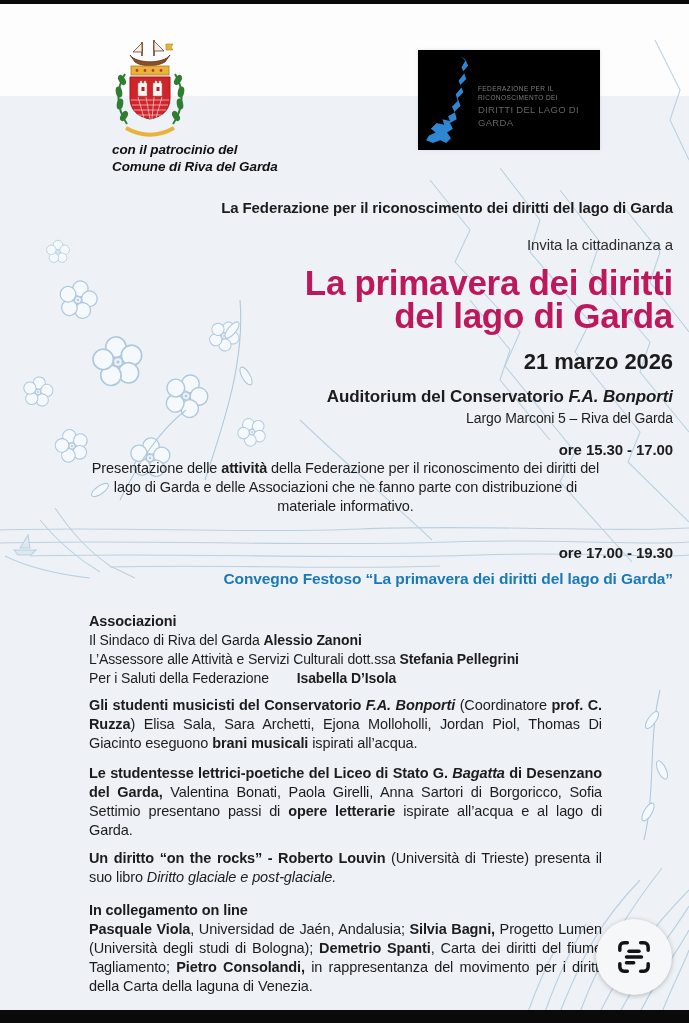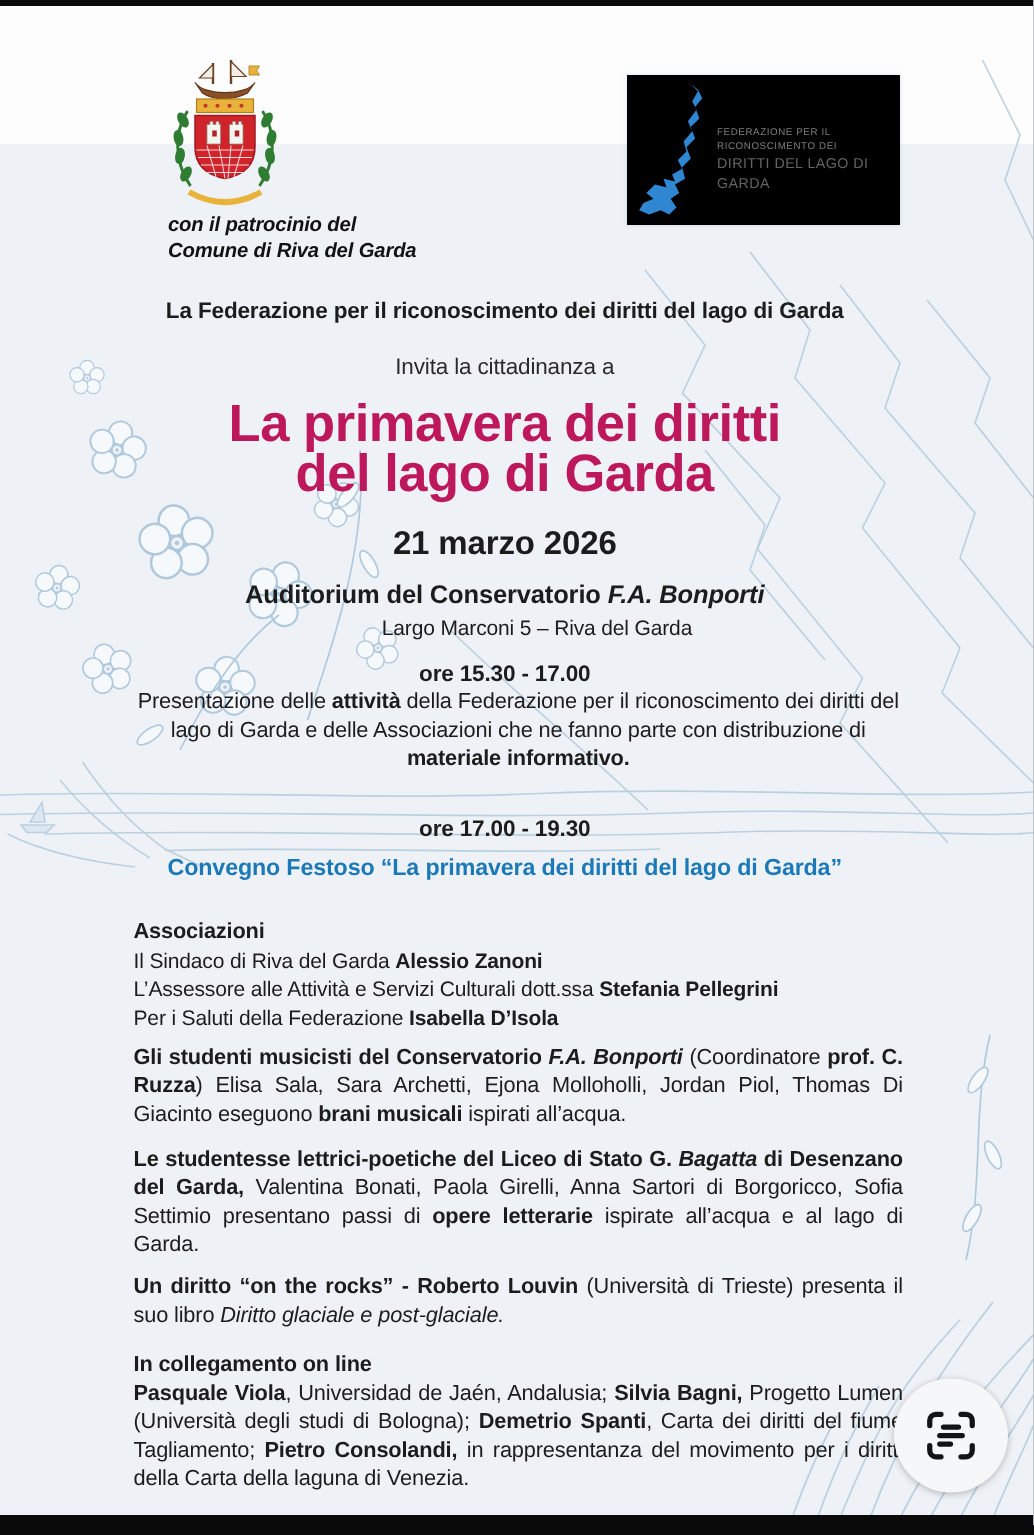--- a/index.html
+++ b/index.html
@@ -25,7 +25,7 @@
   .fed-small{font-size:6.5px;letter-spacing:.4px;color:#7d7d7d;line-height:8.5px;}
   .fed-big{font-size:9.5px;letter-spacing:.3px;color:#636363;line-height:13px;margin-top:1px;}
 
-  .cline{position:absolute;left:0;right:16px;text-align:center;white-space:nowrap;}
+  .cline{position:absolute;left:0;right:16px;text-align:right;white-space:nowrap;}
   .organizer{top:199px;font-size:15px;font-weight:700;}
   .invitation{top:236px;font-size:15px;color:#2b2b2b;}
   .main-title{top:266px;font-size:35px;line-height:33px;font-weight:800;color:#be185d;letter-spacing:-0.3px;}

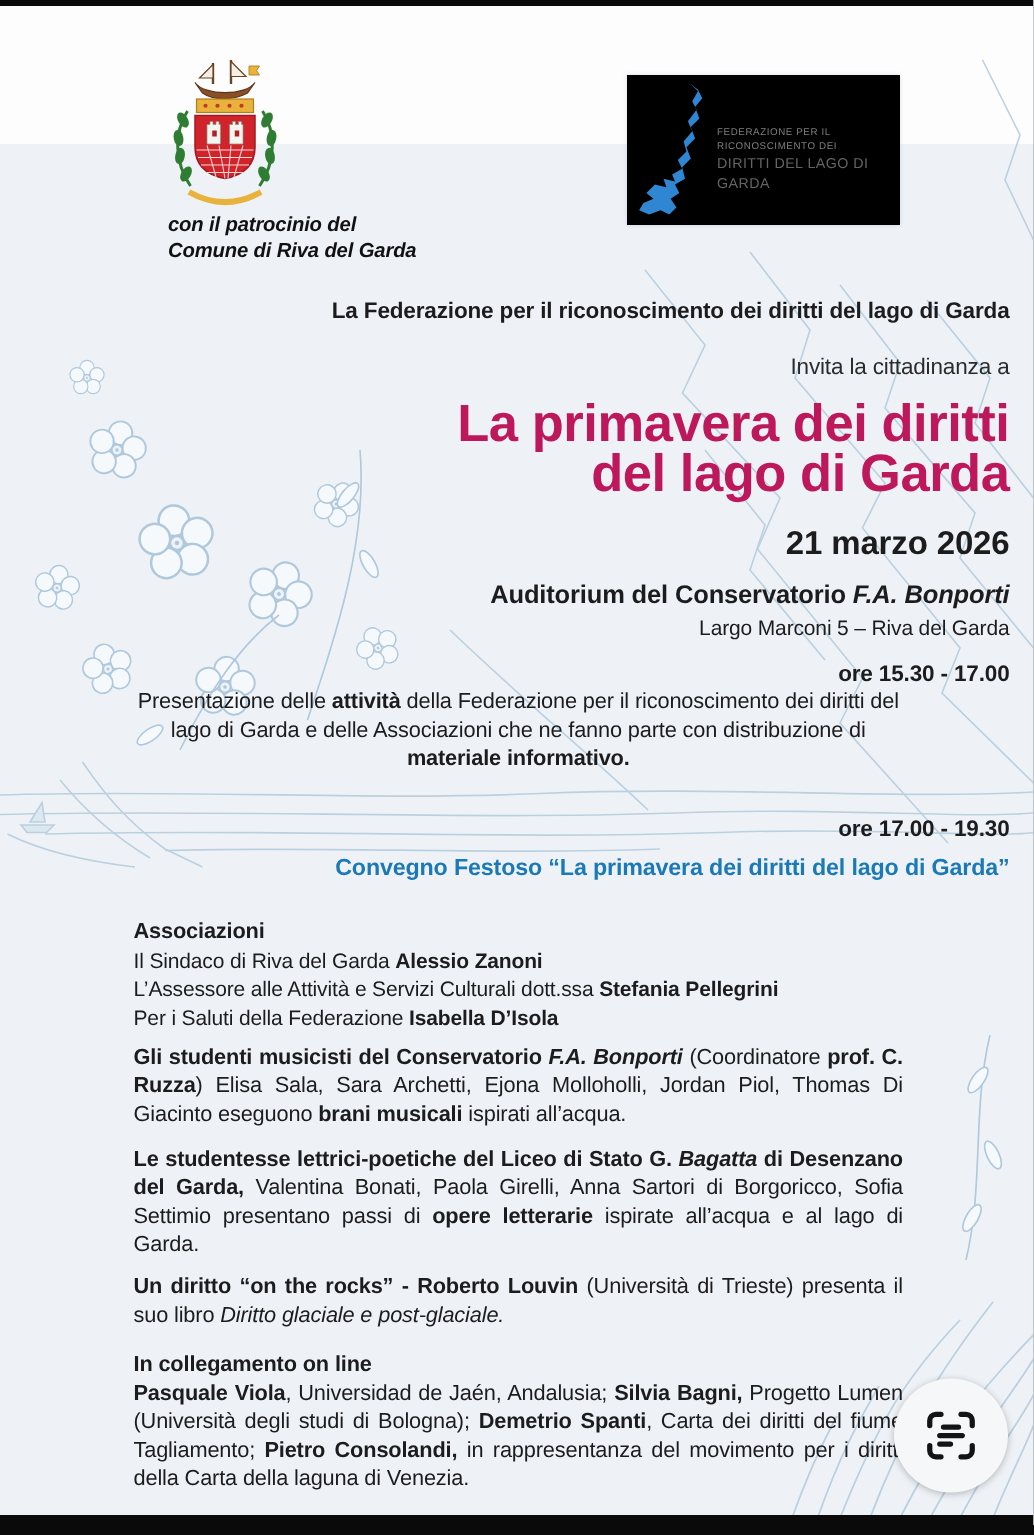--- a/index.html
+++ b/index.html
@@ -210,7 +210,7 @@
   <div class="cline address">Largo Marconi 5 – Riva del Garda</div>
 
   <div class="cline s1time">ore 15.30 - 17.00</div>
-  <div class="col s1desc block"><span>Presentazione delle </span><span style="font-weight: 700;">attività</span><span> della Federazione per il riconoscimento dei diritti del lago di Garda e delle Associazioni che ne fanno parte con distribuzione di </span><span style="font-weight: 700;">materiale informativo.</span></div>
+  <div class="col s1desc block"><span>Presentazione delle </span><span style="font-weight: 700;">attività</span><span> della Federazione per il riconoscimento dei diritti del lago di Garda e delle Associazioni che ne fanno parte con distribuzione di </span><span style="font-weight: 400;">materiale informativo.</span></div>
 
   <div class="cline s2time">ore 17.00 - 19.30</div>
   <div class="cline s2title">Convegno Festoso “La primavera dei diritti del lago di Garda”</div>

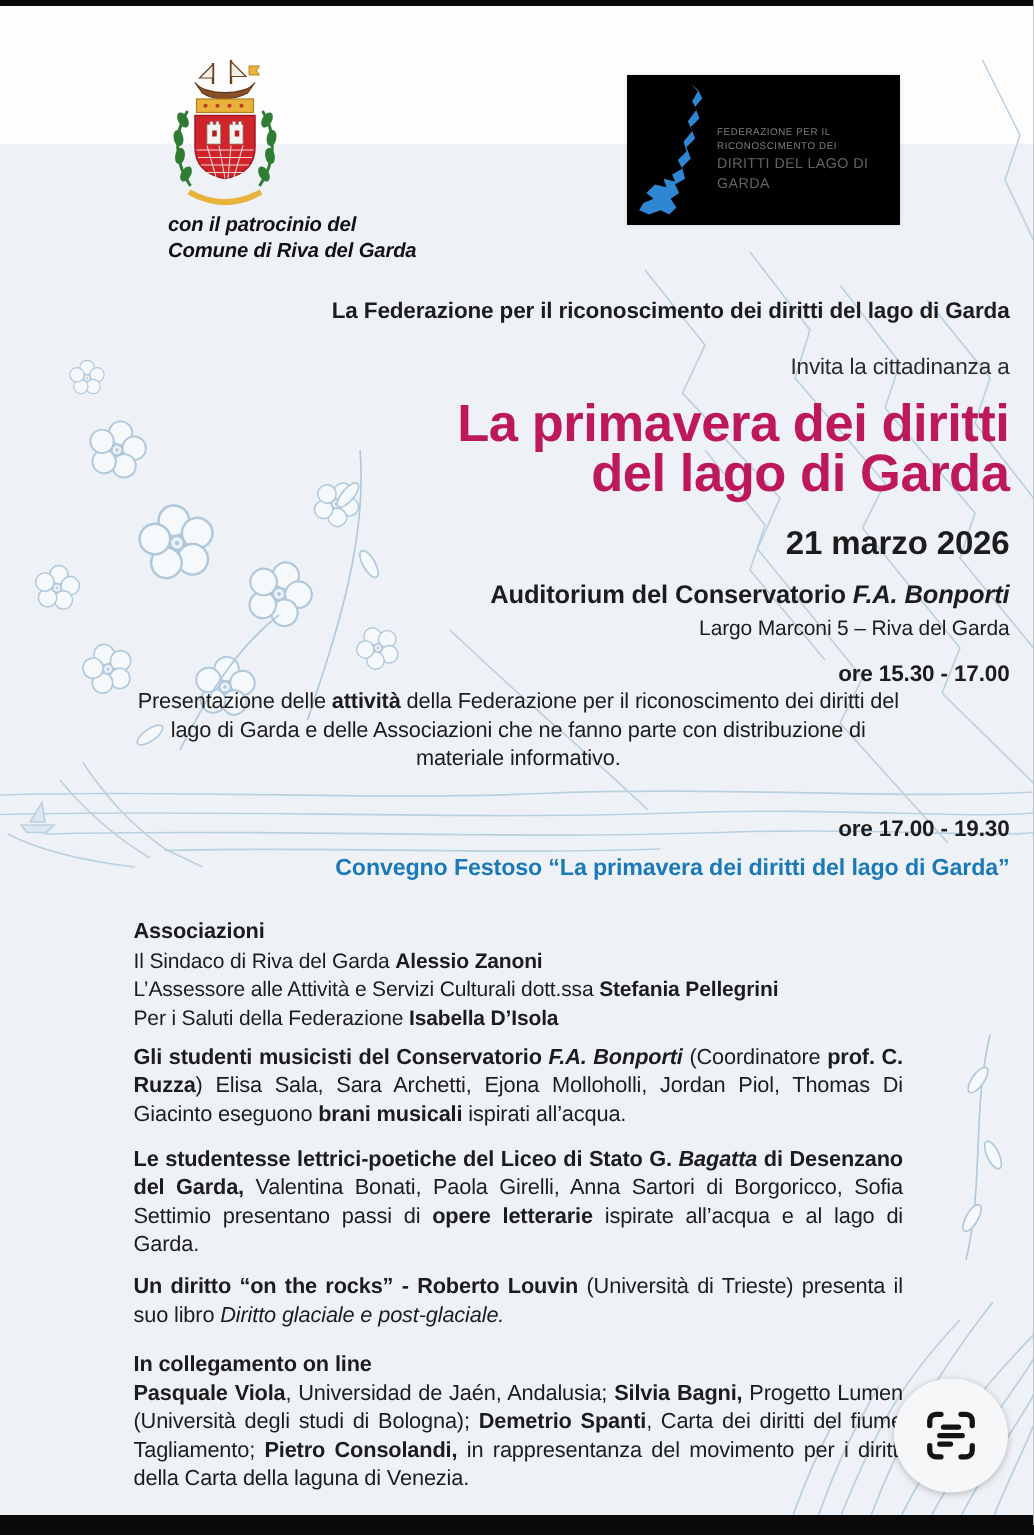--- a/index.html
+++ b/index.html
@@ -219,7 +219,7 @@
     <div class="heading">Associazioni</div>
     <div class="ln"><span>Il Sindaco di Riva del Garda </span><span style="font-weight: 700;">Alessio Zanoni</span></div>
     <div class="ln"><span>L’Assessore alle Attività e Servizi Culturali dott.ssa </span><span style="font-weight: 700;">Stefania Pellegrini</span></div>
-    <div class="ln"><span>Per i Saluti della Federazione </span><span style="font-weight: 700;">Isabella D’Isola</span></div>
+    <div class="ln"><span>Per i Saluti della Federazione </span><span style="font-weight: 700; margin-left: 24px;">Isabella D’Isola</span></div>
   </div>
 
   <div class="col musicians block justify"><span style="font-weight: 700;">Gli studenti musicisti del Conservatorio </span><span style="font-weight: 700; font-style: italic;">F.A. Bonporti</span><span> (Coordinatore </span><span style="font-weight: 700;">prof. C. Ruzza</span><span>) Elisa Sala, Sara Archetti, Ejona Molloholli, Jordan Piol, Thomas Di Giacinto eseguono </span><span style="font-weight: 700;">brani musicali</span><span> ispirati all’acqua.</span></div>

